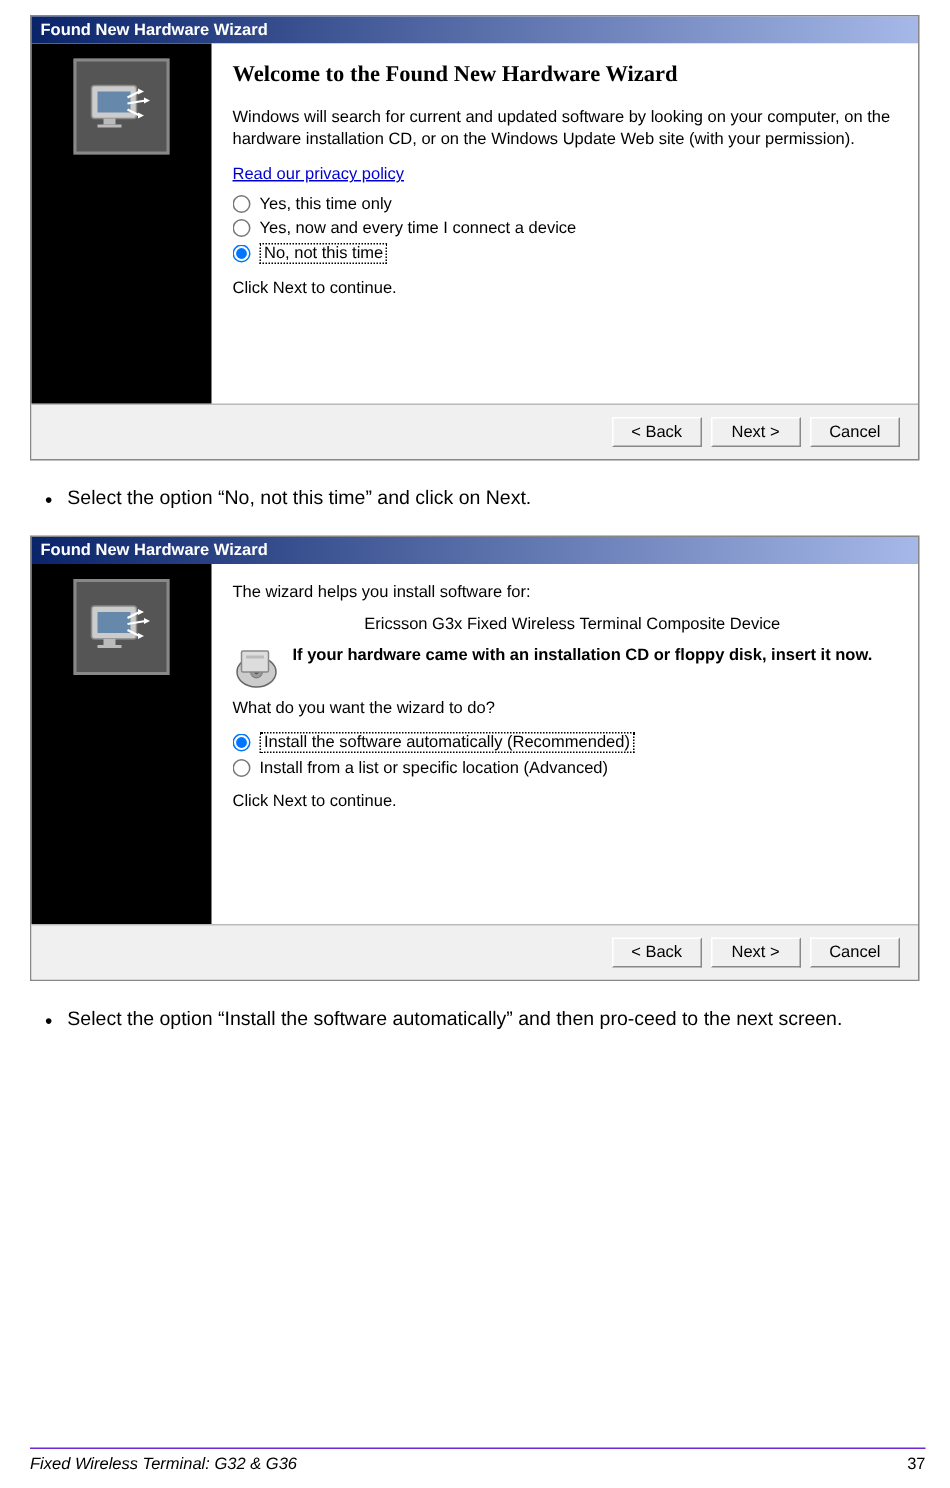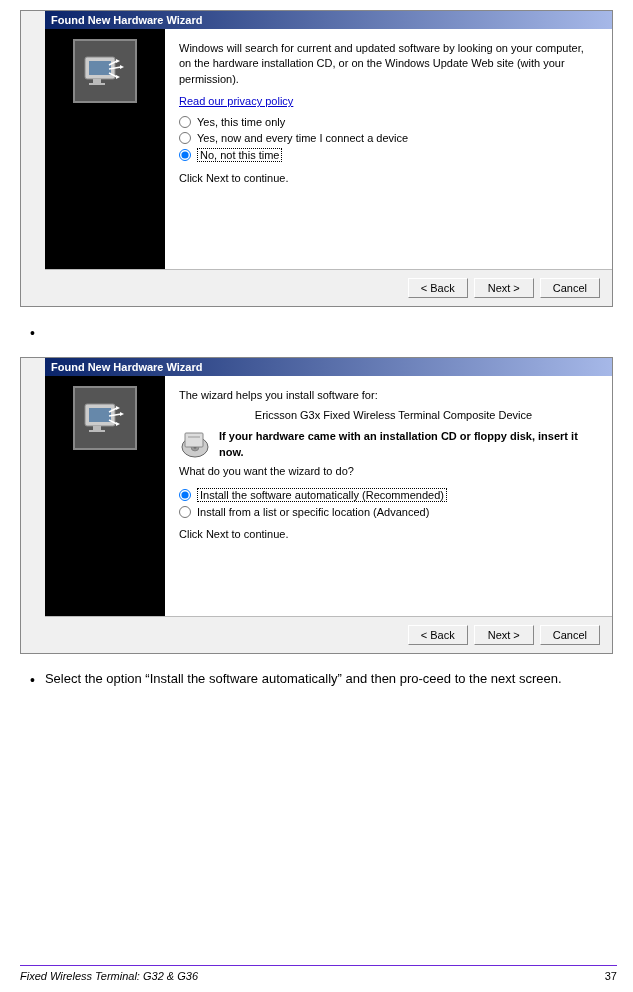--- a/index.html
+++ b/index.html
@@ -25,7 +25,6 @@
       background: #f0f0f0;
       margin-bottom: 16px;
       width: 100%;
-      padding-left: 24px;
     }
 
     .wizard-titlebar {

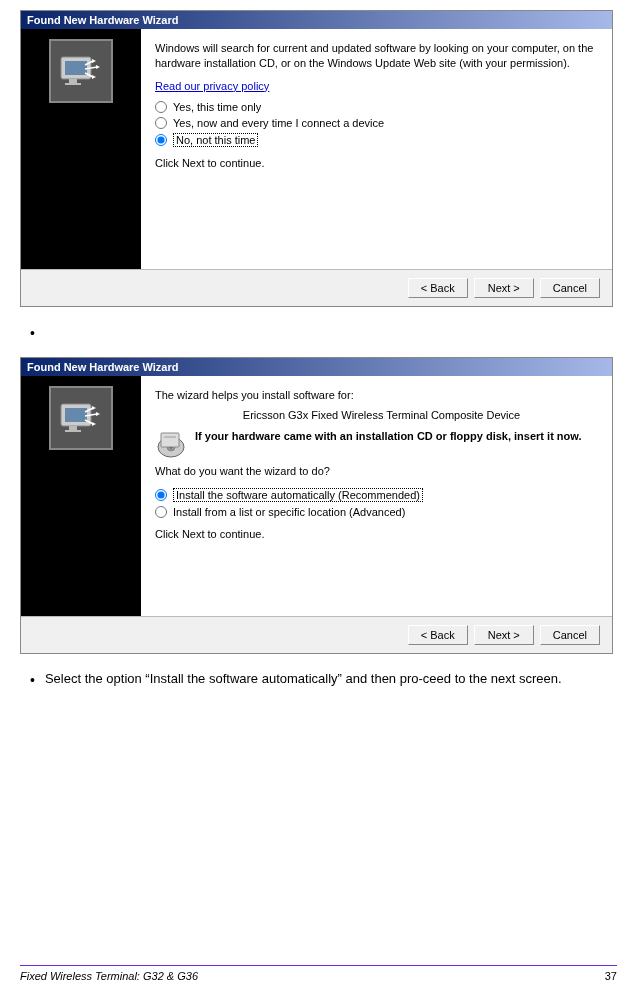--- a/index.html
+++ b/index.html
@@ -238,6 +238,7 @@
       </div>
 
       <div class="wizard-content">
+        <div class="wizard-title">Welcome to the Found New Hardware Wizard</div>
         <div class="wizard-text">Windows will search for current and updated software by looking on your computer, on the hardware installation CD, or on the Windows Update Web site (with your permission).</div>
         <div style="margin-bottom:8px;">
           <span class="wizard-link">Read our privacy policy</span>

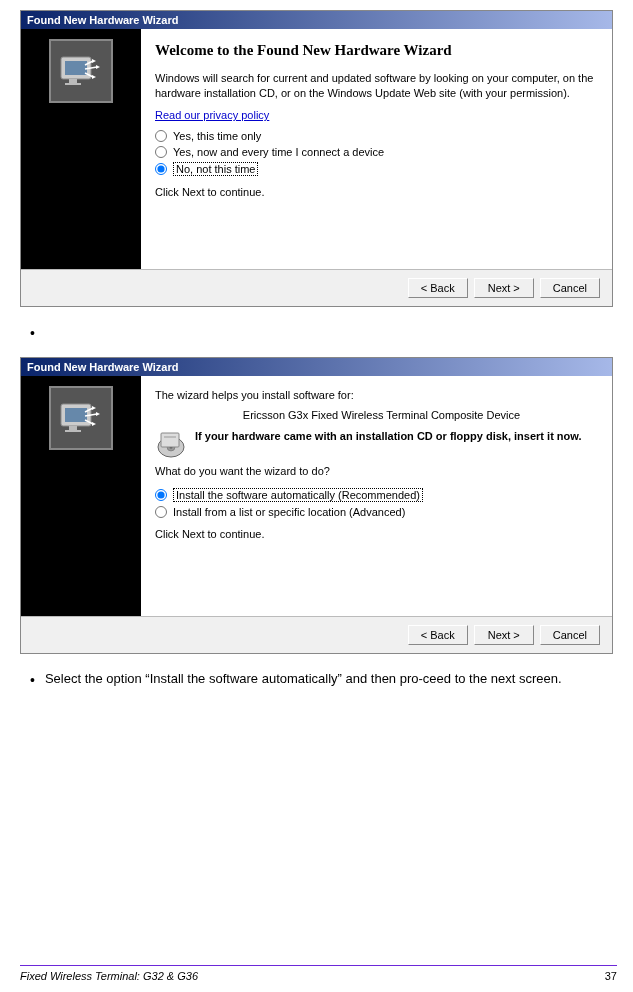--- a/index.html
+++ b/index.html
@@ -272,6 +272,7 @@
 
   <div class="bullet-item">
     <span class="bullet-dot">•</span>
+    <span class="bullet-text">Select the option “No, not this time” and click on Next.</span>
   </div>
 
   <div class="wizard-dialog">

